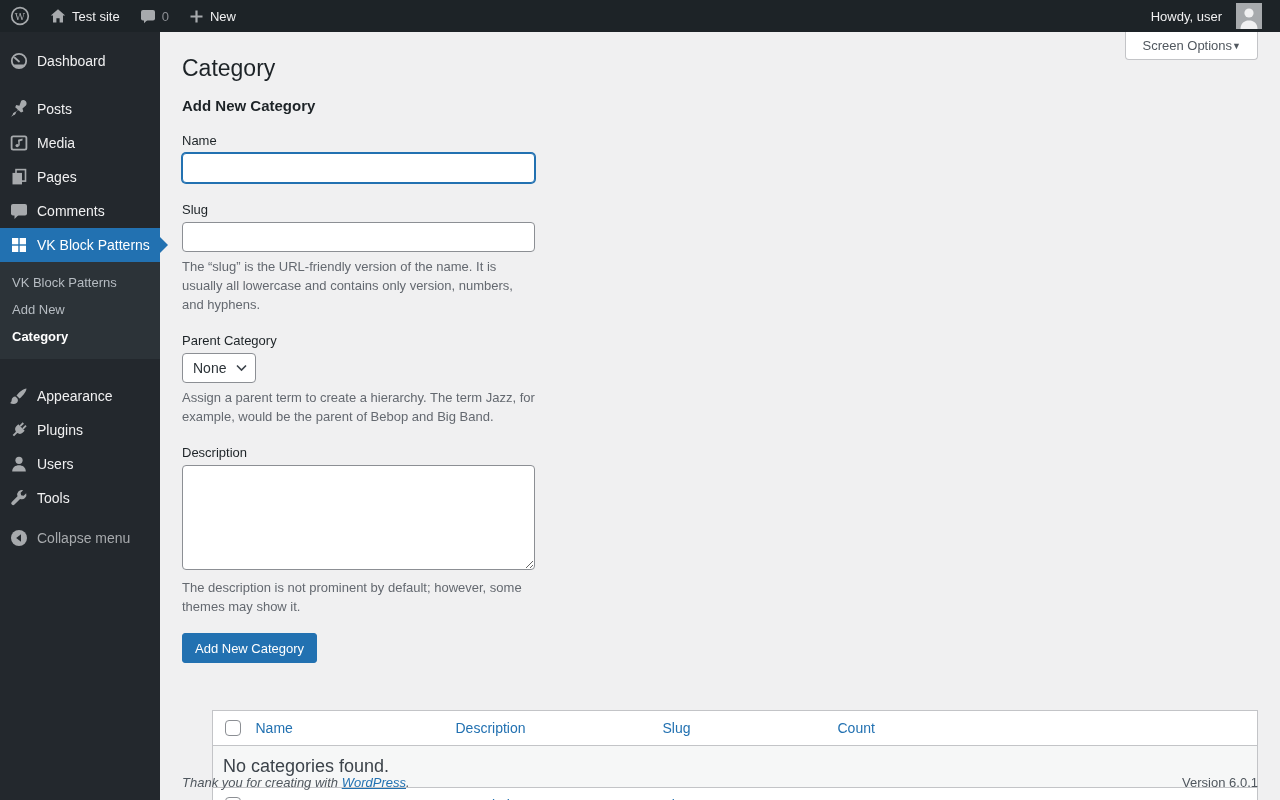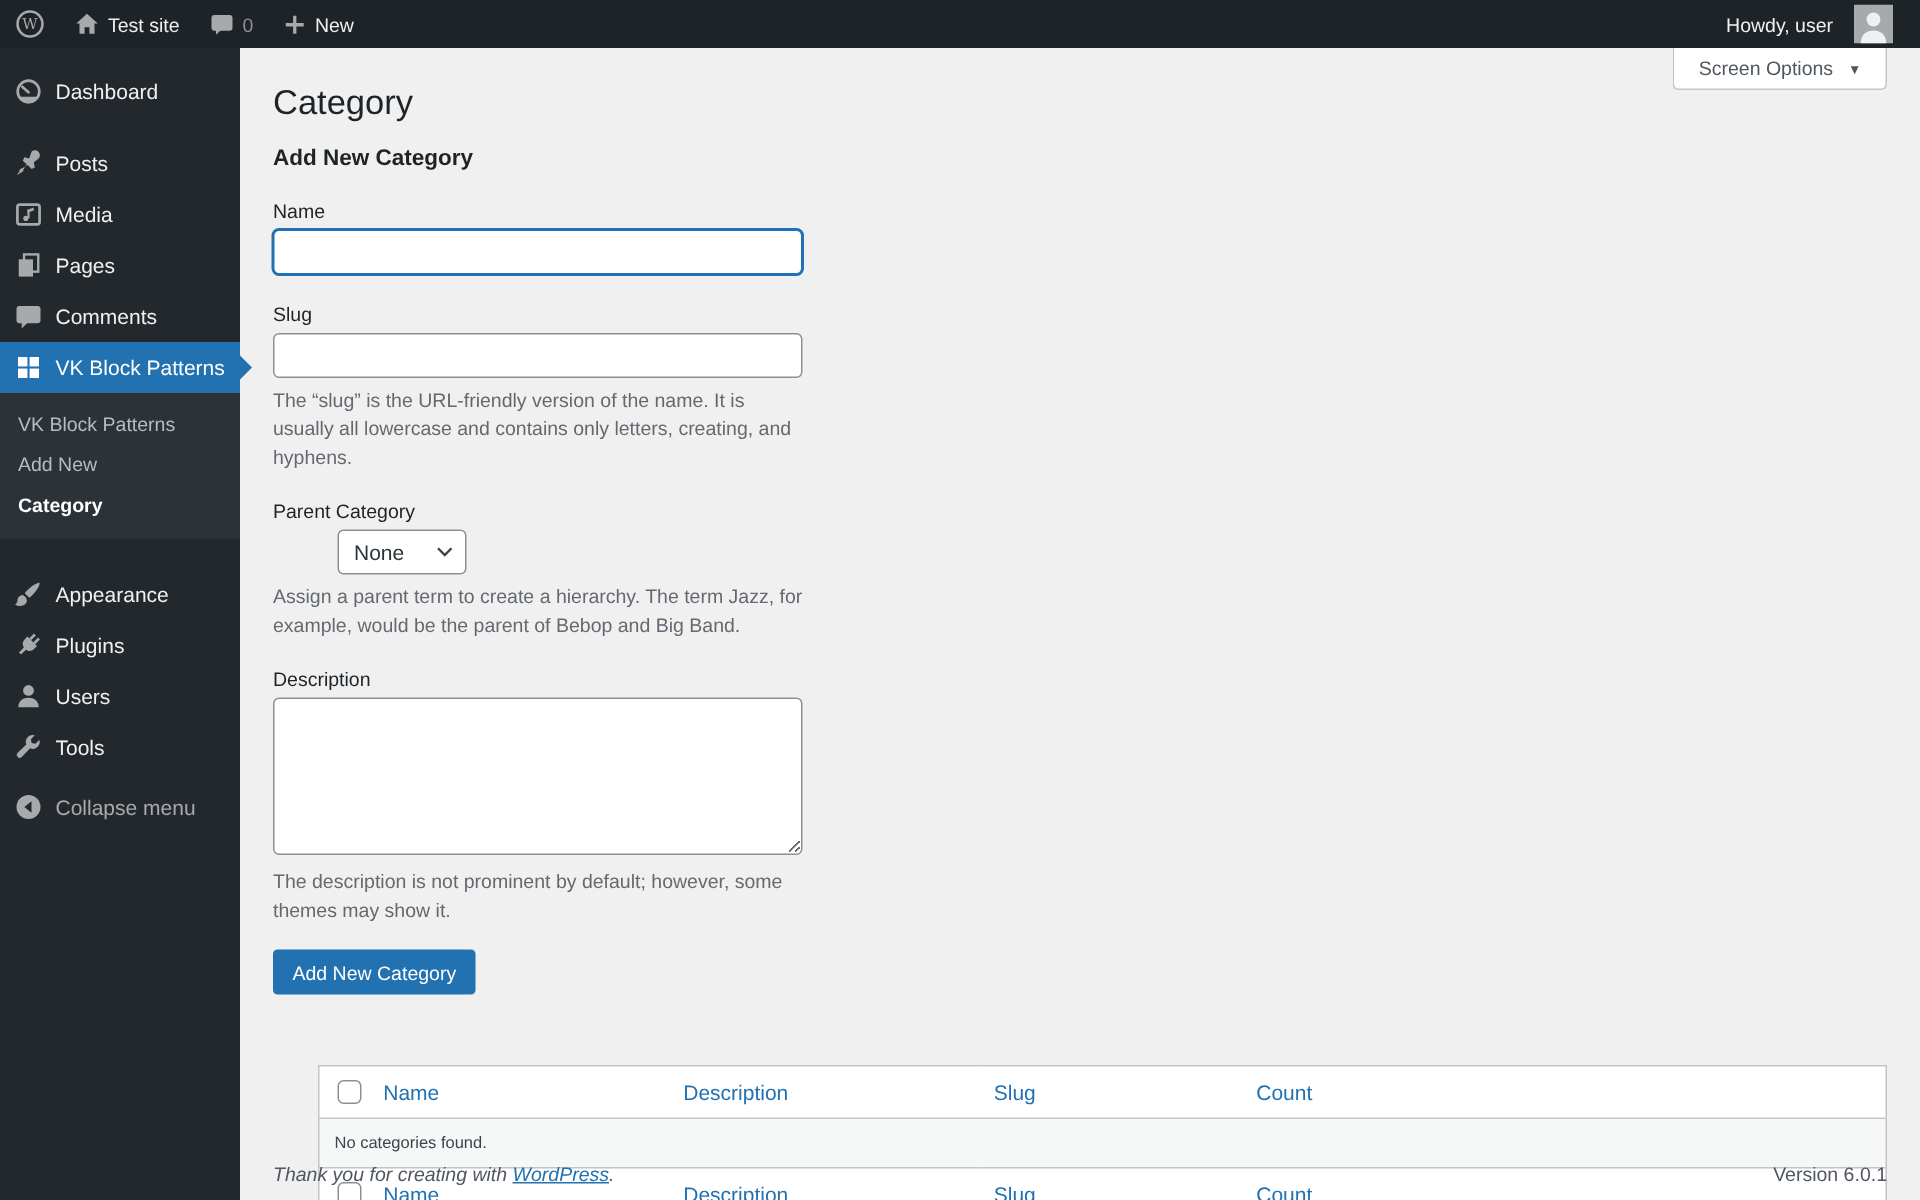--- a/index.html
+++ b/index.html
@@ -28,7 +28,7 @@
 
   
   #content { position:absolute; left:160px; top:32px; right:0; bottom:0; background:#f0f0f1; }
-  #screen-options { position:absolute; top:0; right:22px; height:28px; background:#fff; border:1px solid #c3c4c7; border-top:none; border-radius:0 0 4px 4px; display:flex; align-items:center; gap:10px; padding:0 16px; color:#50575e; font-size:13px; cursor:pointer; }
+  #screen-options { position:absolute; top:0; right:22px; height:28px; background:#fff; border:1px solid #c3c4c7; border-top:none; border-radius:0 0 4px 4px; display:flex; align-items:center; padding:0 16px; color:#50575e; font-size:13px; cursor:pointer; }
   #screen-options .so-arrow { font-size:9px; color:#50575e; }
   h1.page-title { padding:21px 0 0 22px; font-size:23px; font-weight:400; color:#1d2327; line-height:30px; }
   .columns { display:flex; align-items:flex-start; padding:0 22px;flex-direction:column; }

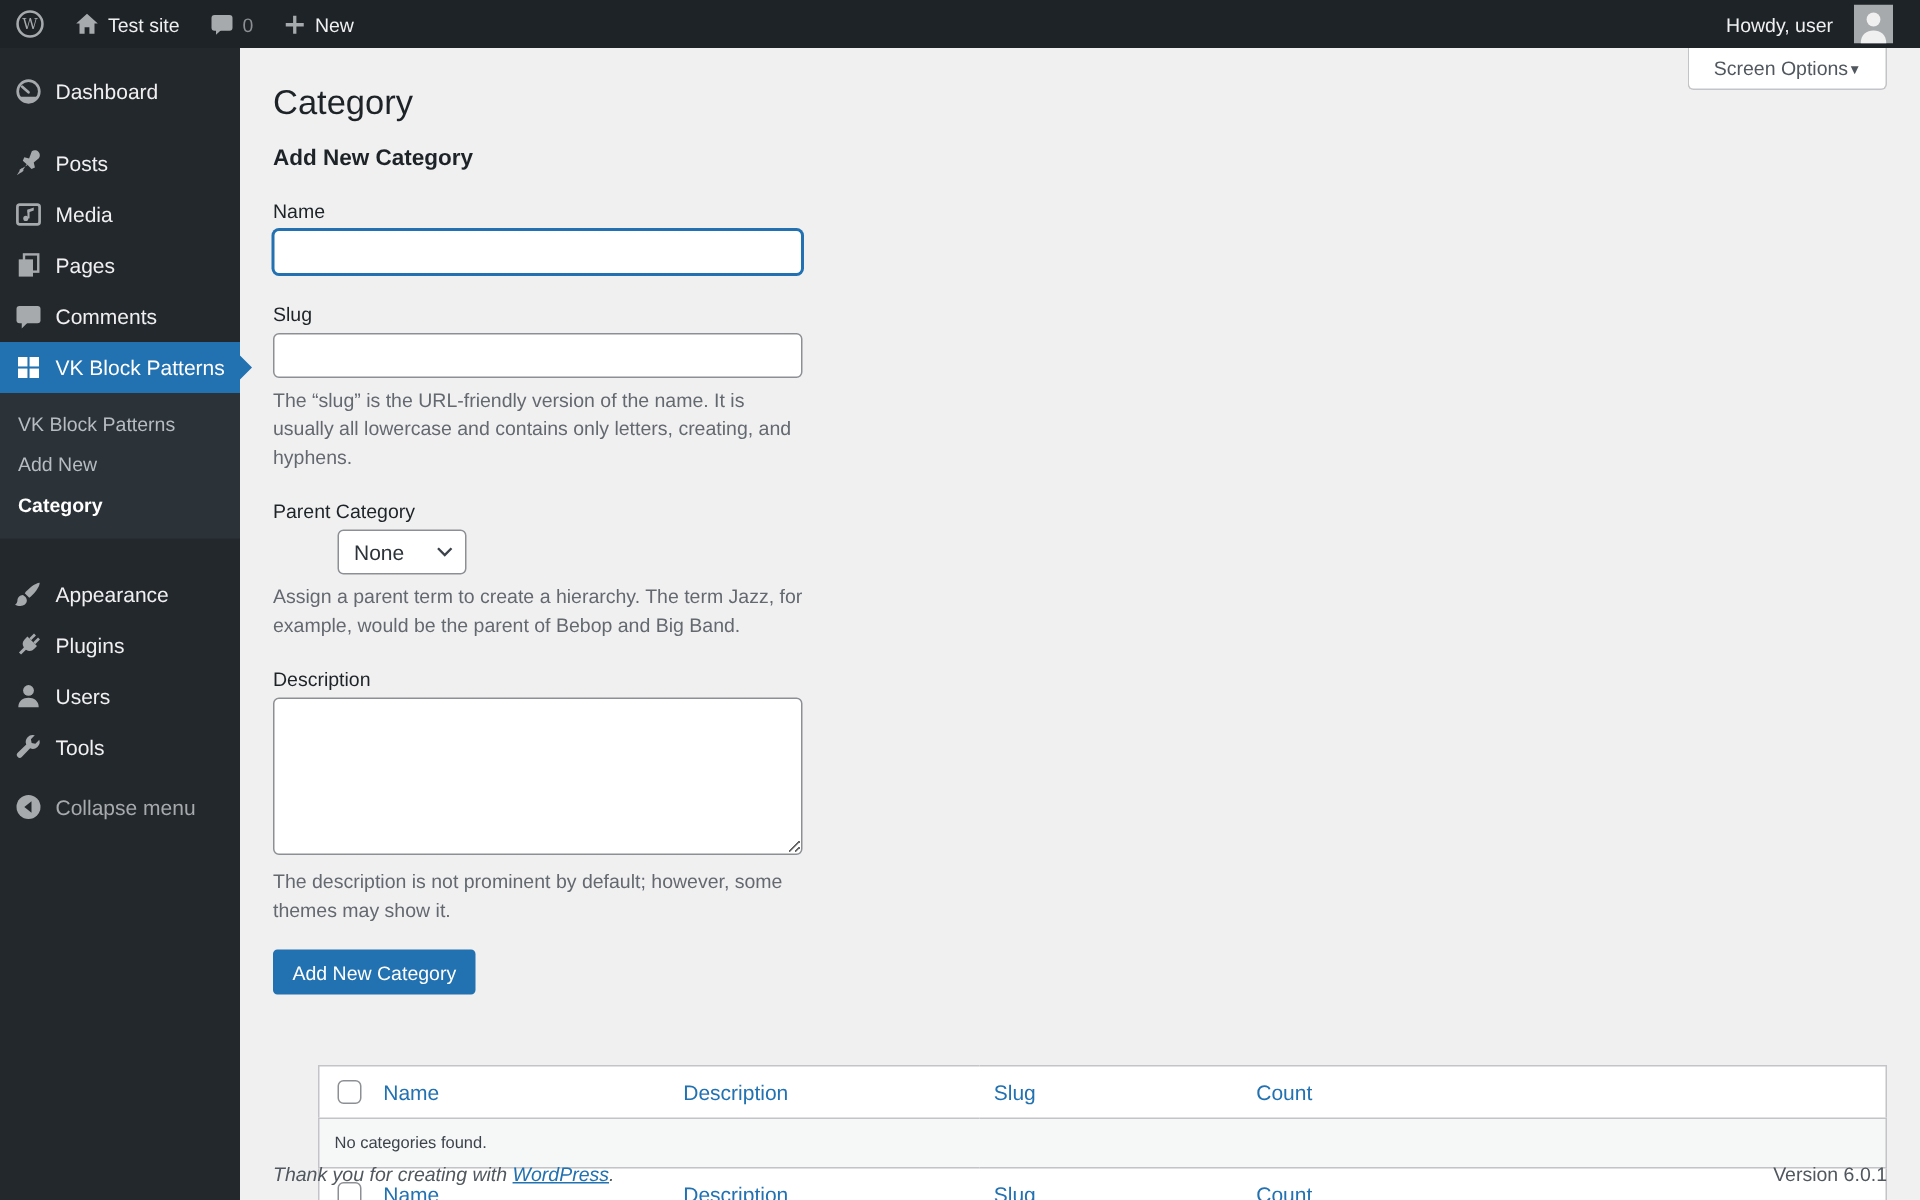--- a/index.html
+++ b/index.html
@@ -268,7 +268,7 @@
       <div class="form-field">
         <label>Slug</label>
         <input class="wp-input" type="text" value="" style="">
-        <div class="help">The “slug” is the URL-friendly version of the name. It is usually all lowercase and contains only letters, creating, and hyphens.</div>
+        <div class="help">The “slug” is the URL-friendly version of the name. It is usually all lowercase and contains only version, numbers, and hyphens.</div>
       </div>
 
       <div class="form-field">

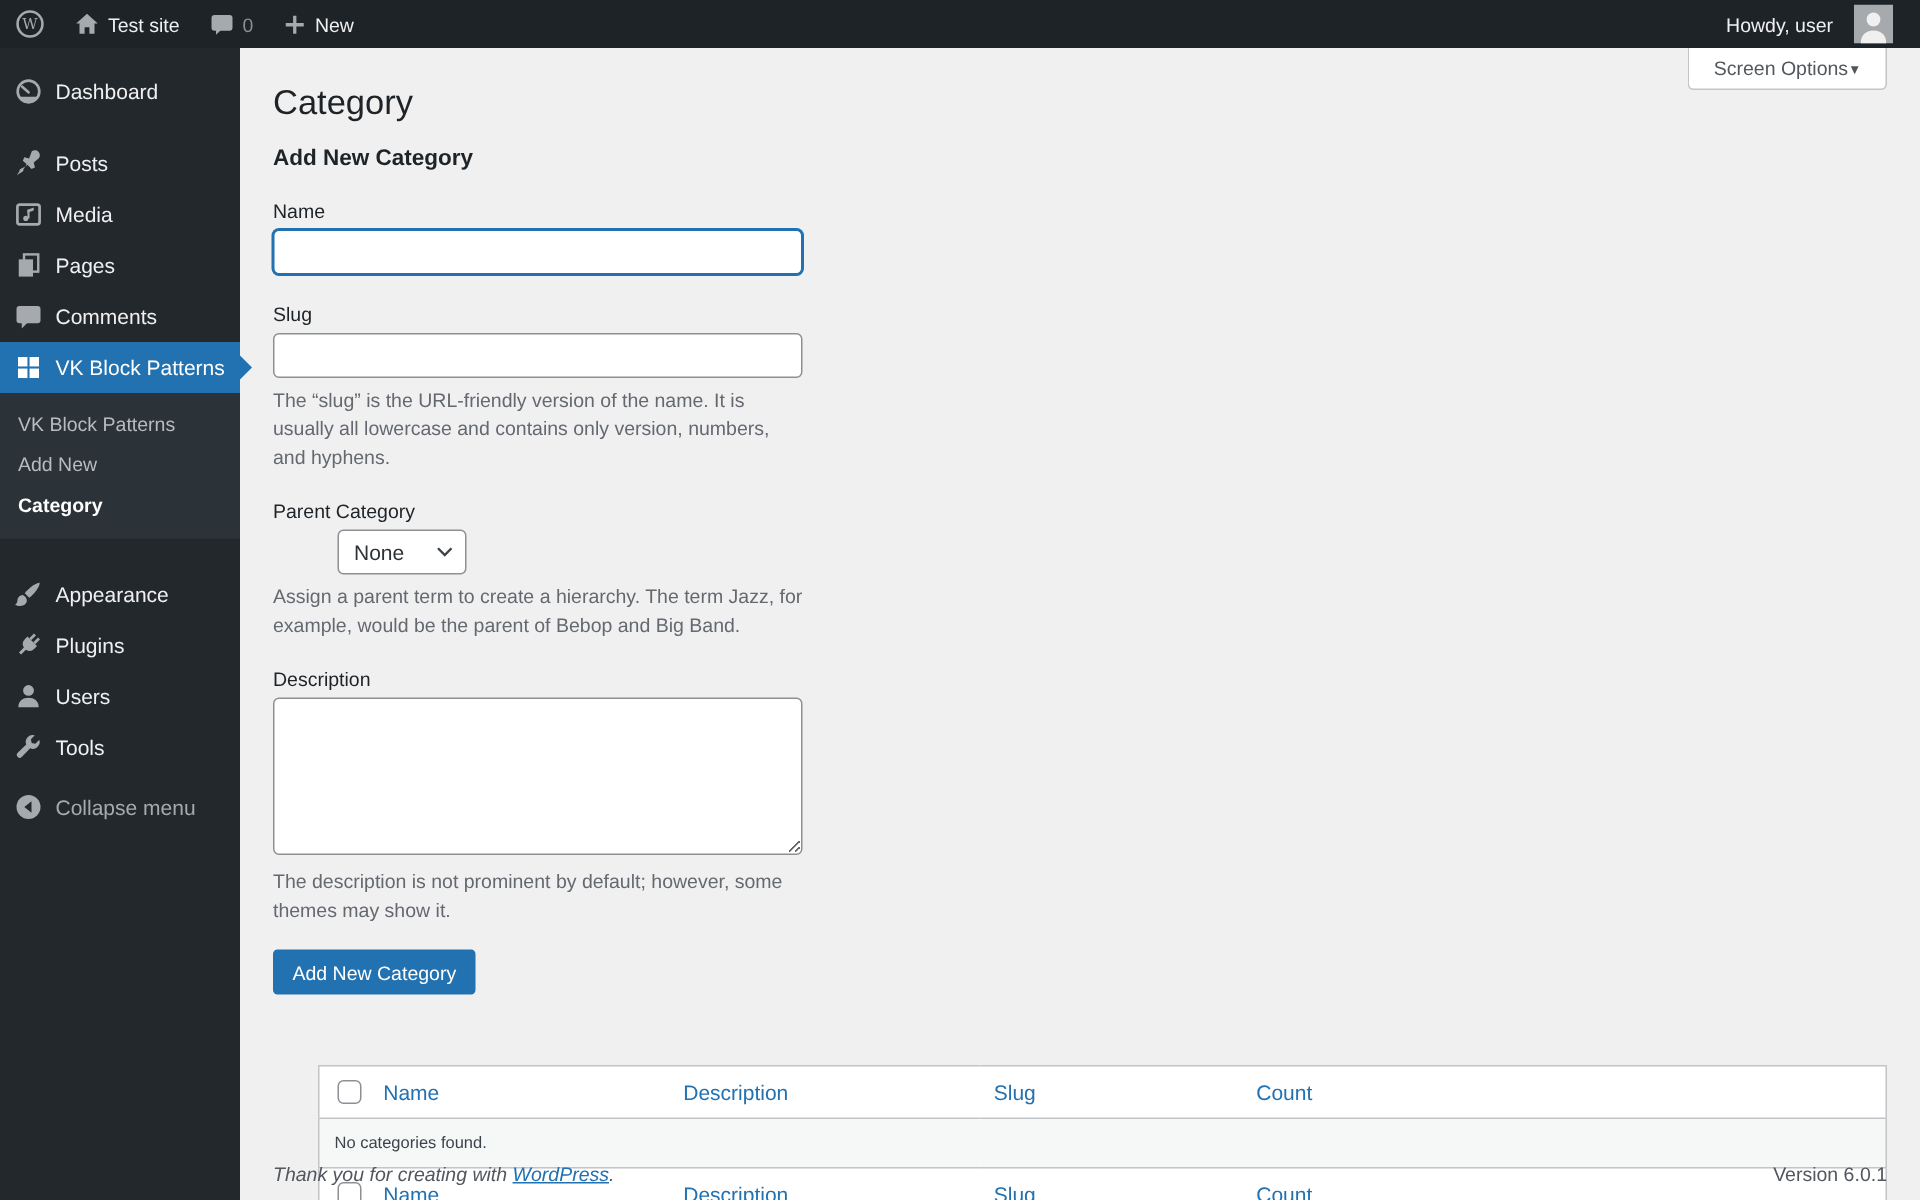--- a/index.html
+++ b/index.html
@@ -42,7 +42,7 @@
   .wp-input.focused { border-color:#2271b1; box-shadow:0 0 0 1px #2271b1; outline:none; }
   .help { color:#646970; font-size:13px; line-height:19px; margin-top:5px; width:353px; }
   .select-wrap { position:relative; display:inline-block; }
-  .wp-select { appearance:none; -webkit-appearance:none; height:30px; border:1px solid #8c8f94; border-radius:4px; background:#fff; padding:0 40px 0 10px; font-family:inherit; font-size:14px; color:#2c3338; cursor:pointer;margin-left:43px; }
+  .wp-select { appearance:none; -webkit-appearance:none; height:30px; border:1px solid #8c8f94; border-radius:4px; background:#fff; padding:0 28px 0 10px; font-family:inherit; font-size:14px; color:#2c3338; cursor:pointer; }
   .select-chevron { position:absolute; right:9px; top:50%; transform:translateY(-50%); pointer-events:none; display:flex; }
   .wp-textarea { width:353px; height:105px; border:1px solid #8c8f94; border-radius:4px; background:#fff; padding:6px 8px; font-family:inherit; font-size:14px; color:#2c3338; resize:both; }
   .btn-primary { margin-top:17px; height:30px; padding:0 12px; background:#2271b1; border:1px solid #2271b1; border-radius:3px; color:#fff; font-size:13px; font-family:inherit; cursor:pointer; }

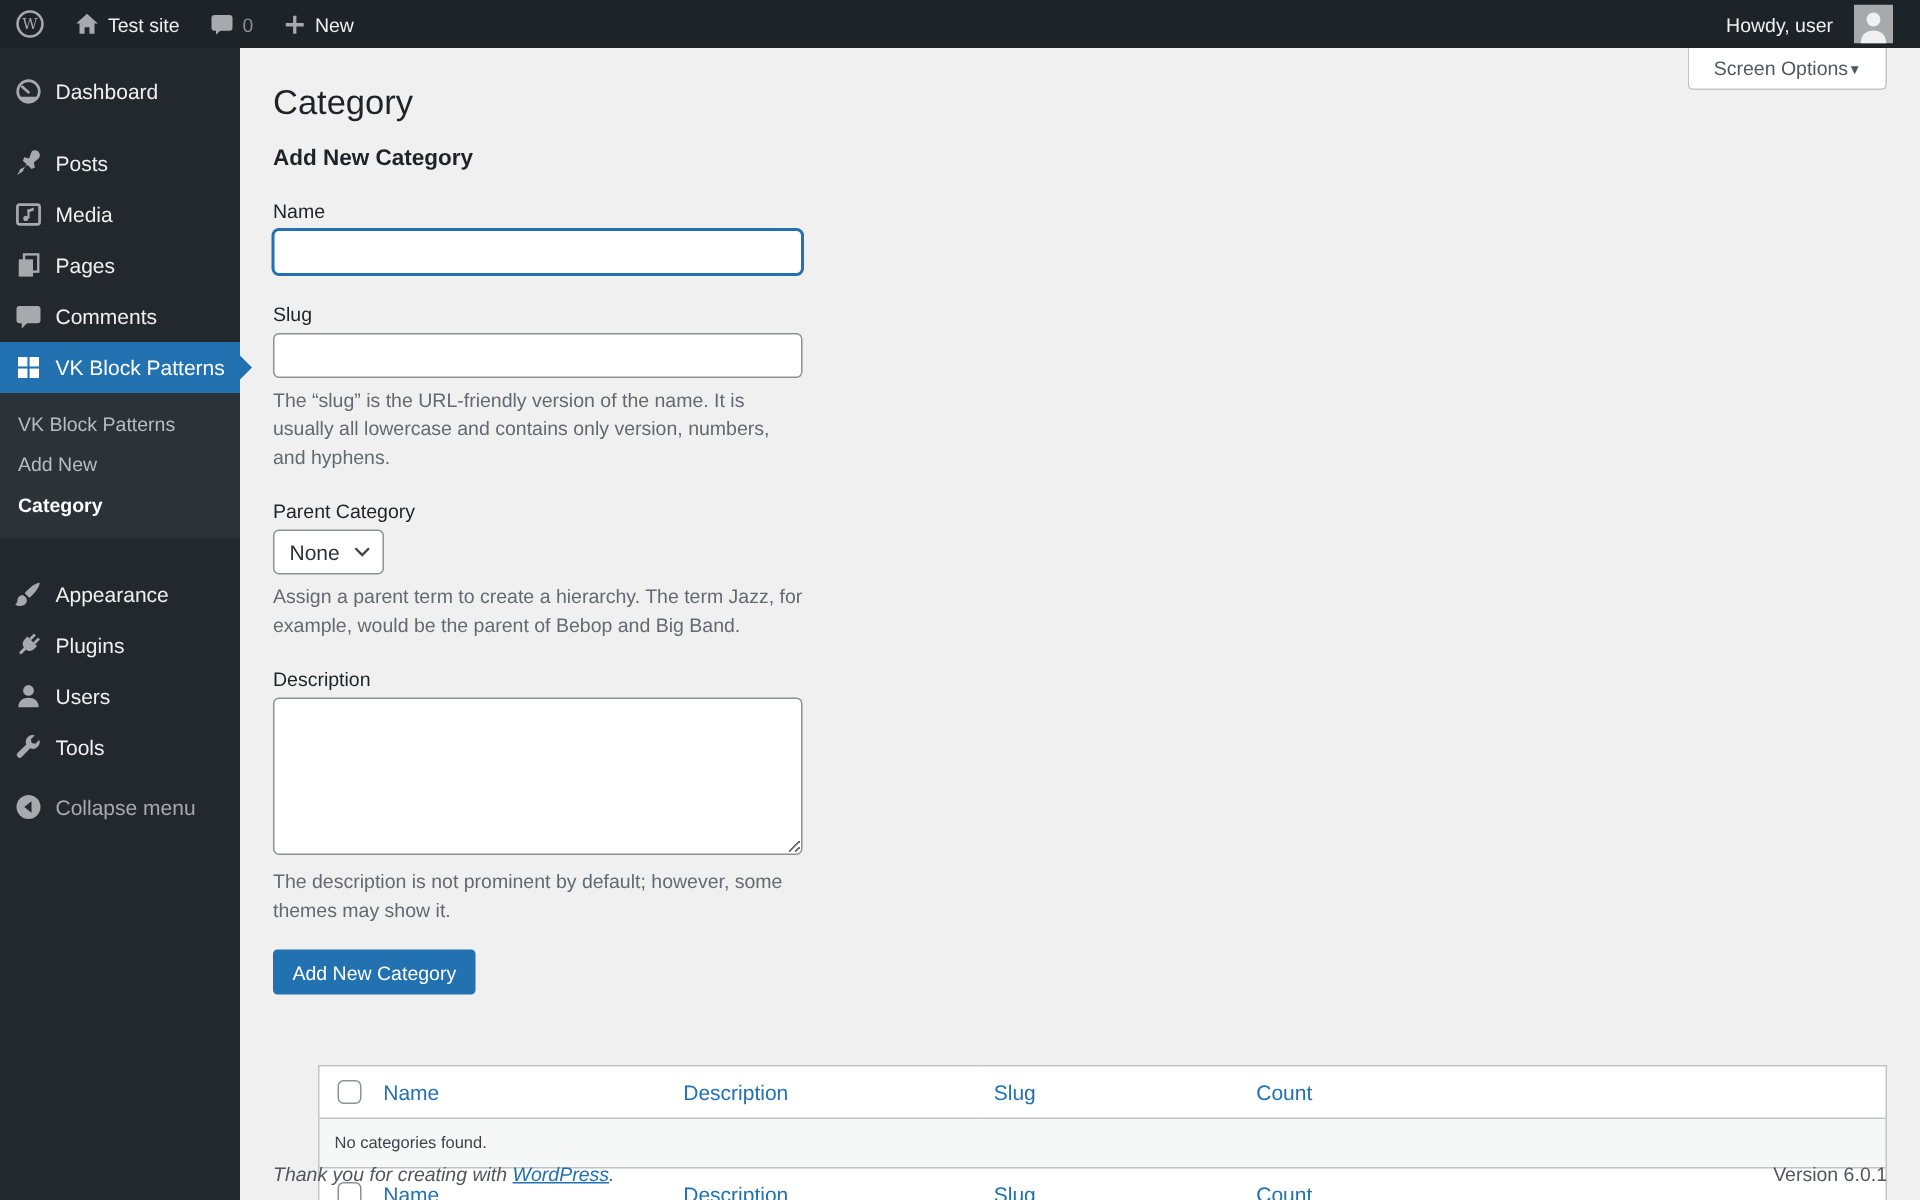--- a/index.html
+++ b/index.html
@@ -54,7 +54,7 @@
   .wp-list-table th a { color:#2271b1; text-decoration:none; }
   .wp-list-table .cb-cell { width:33px; padding:9px 0 9px 12px; }
   .wp-list-table tbody tr { background:#f6f7f7; border-top:1px solid #c3c4c7; border-bottom:1px solid #c3c4c7; }
-  .wp-list-table tbody td { padding:10px; color:#3c434a; font-size:11px; }
+  .wp-list-table tbody td { padding:10px; color:#3c434a; font-size:18px; }
   .wp-checkbox { appearance:none; -webkit-appearance:none; width:16px; height:16px; border:1px solid #8c8f94; border-radius:4px; background:#fff; margin:0; display:block; cursor:pointer; }
 
   

